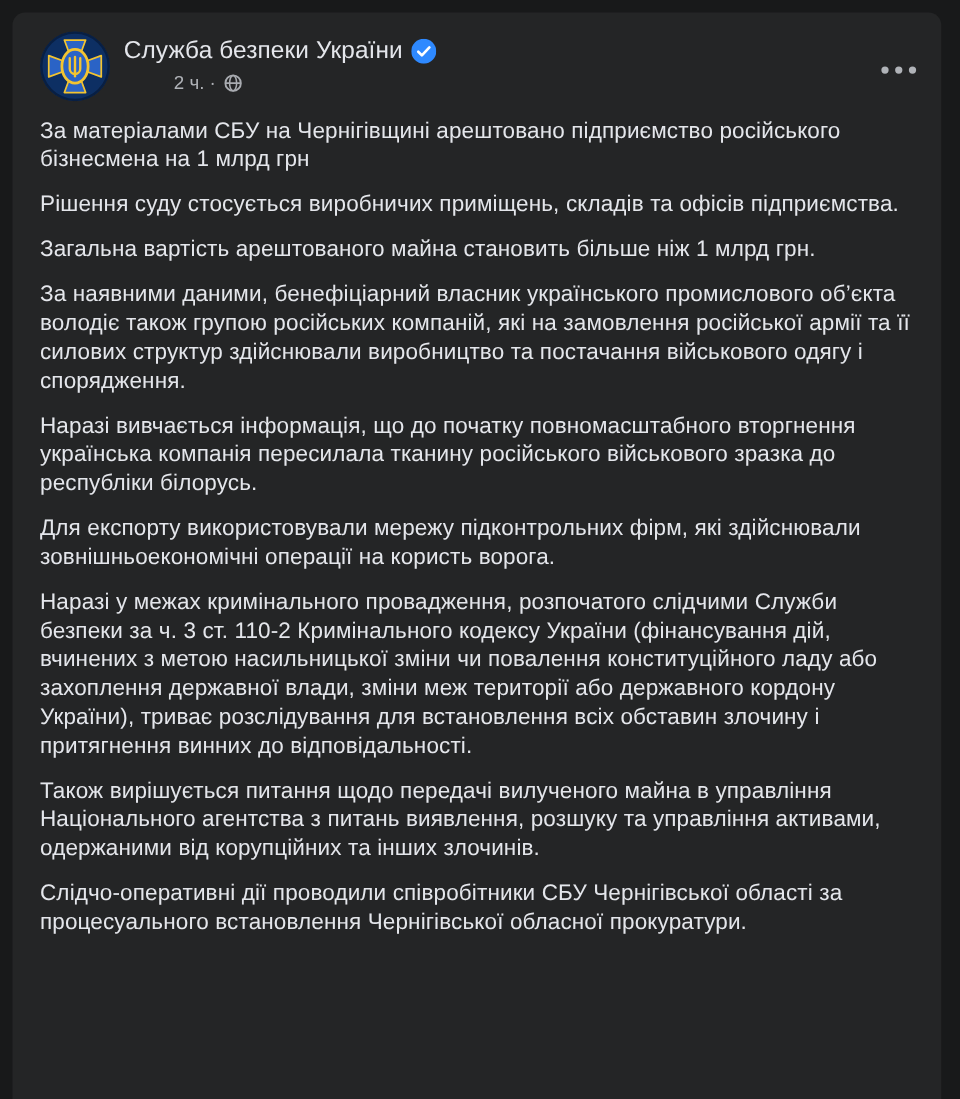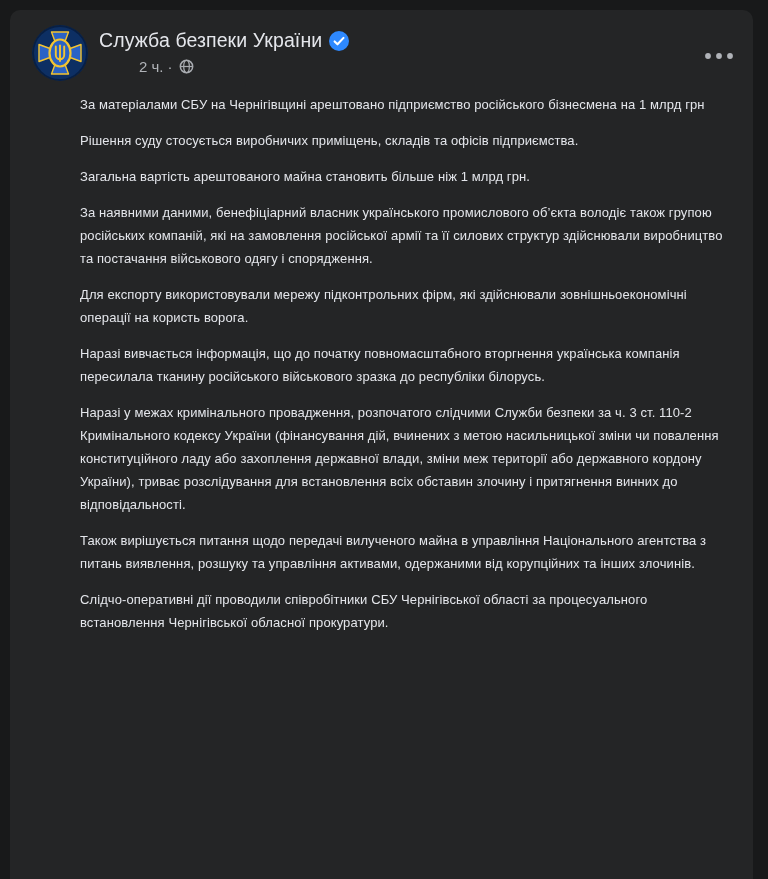--- a/index.html
+++ b/index.html
@@ -62,12 +62,11 @@
     padding:12px 20px 16px 22px;
   }
   .post-body p {
-    font-size:13px;
+    font-size:18px;
     line-height:23px;
     color:var(--primary-text);
     margin-bottom:13px;
     letter-spacing:.1px;
-    margin-left:48px;
   }
 </style>
 </head>

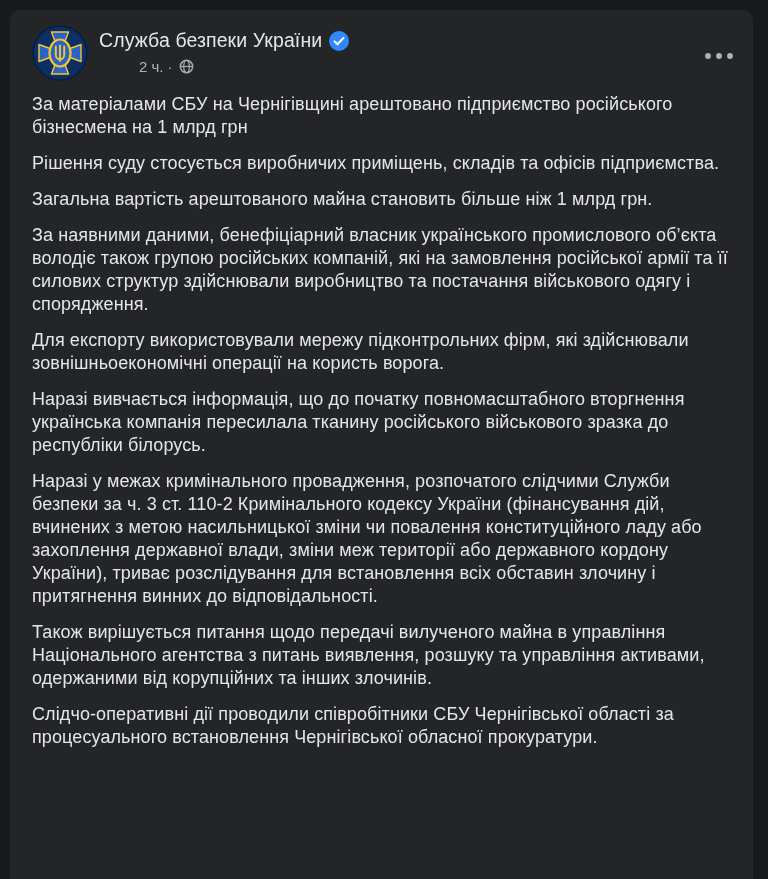--- a/index.html
+++ b/index.html
@@ -132,8 +132,8 @@
     <p>Рішення суду стосується виробничих приміщень, складів та офісів підприємства.</p>
     <p>Загальна вартість арештованого майна становить більше ніж 1 млрд грн.</p>
     <p>За наявними даними, бенефіціарний власник українського промислового об’єкта володіє також групою російських компаній, які на замовлення російської армії та її силових структур здійснювали виробництво та постачання військового одягу і спорядження.</p>
+    <p>Наразі вивчається інформація, що до початку повномасштабного вторгнення українська компанія пересилала тканину російського військового зразка до республіки білорусь.</p>
     <p>Для експорту використовували мережу підконтрольних фірм, які здійснювали зовнішньоекономічні операції на користь ворога.</p>
-    <p>Наразі вивчається інформація, що до початку повномасштабного вторгнення українська компанія пересилала тканину російського військового зразка до республіки білорусь.</p>
     <p>Наразі у межах кримінального провадження, розпочатого слідчими Служби безпеки за ч. 3 ст. 110-2 Кримінального кодексу України (фінансування дій, вчинених з метою насильницької зміни чи повалення конституційного ладу або захоплення державної влади, зміни меж території або державного кордону України), триває розслідування для встановлення всіх обставин злочину і притягнення винних до відповідальності.</p>
     <p>Також вирішується питання щодо передачі вилученого майна в управління Національного агентства з питань виявлення, розшуку та управління активами, одержаними від корупційних та інших злочинів.</p>
     <p>Слідчо-оперативні дії проводили співробітники СБУ Чернігівської області за процесуального встановлення Чернігівської обласної прокуратури.</p>

